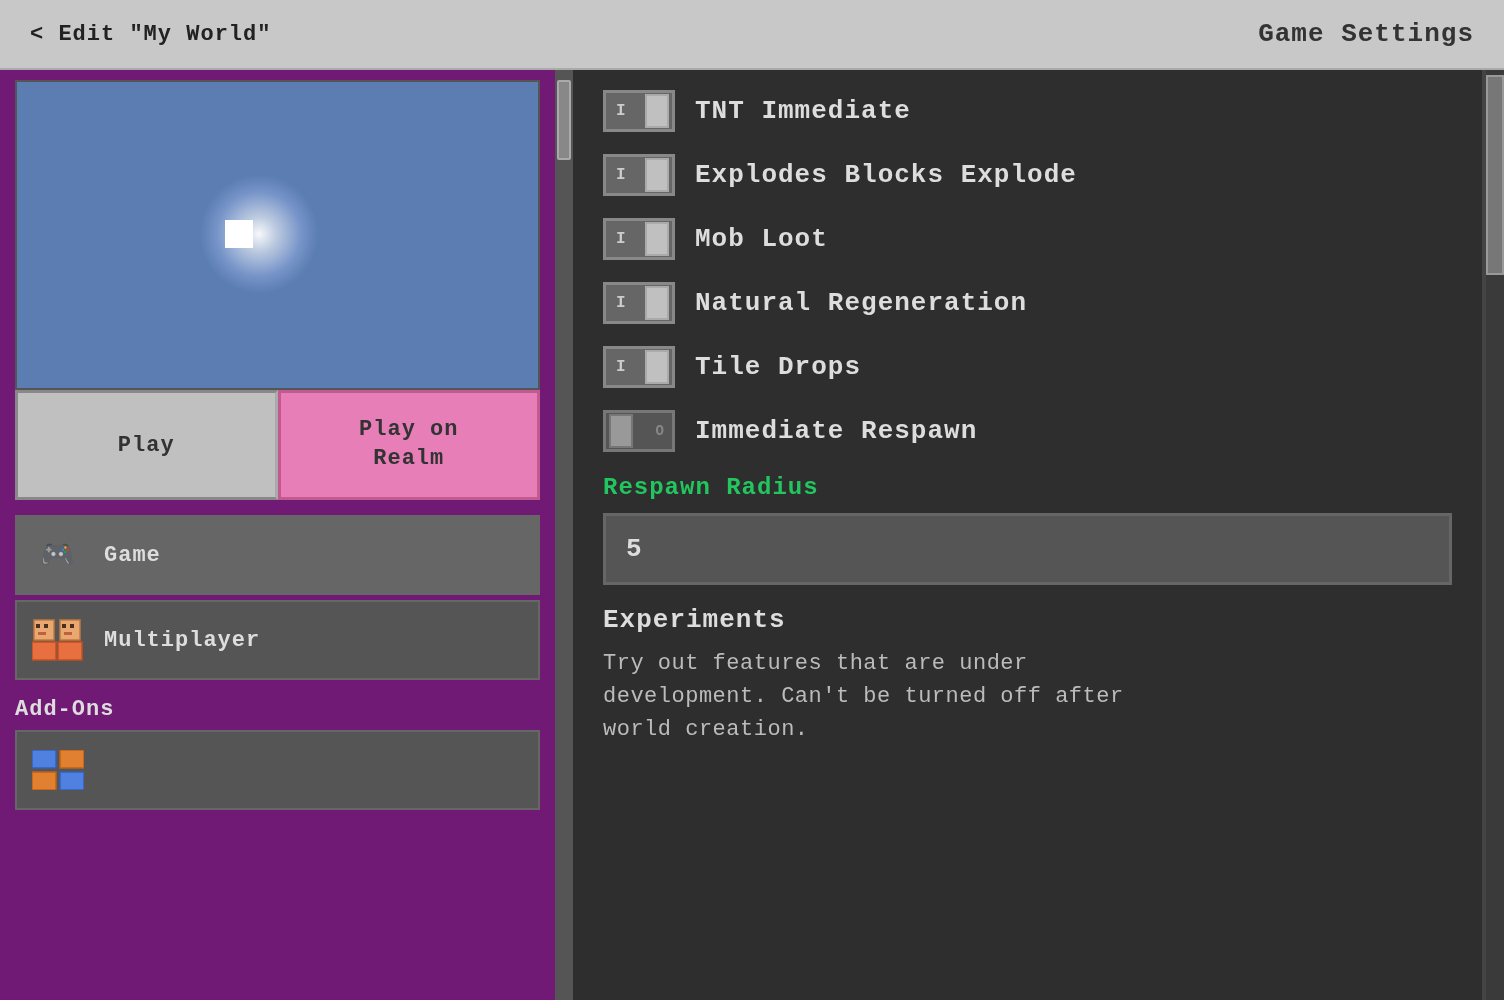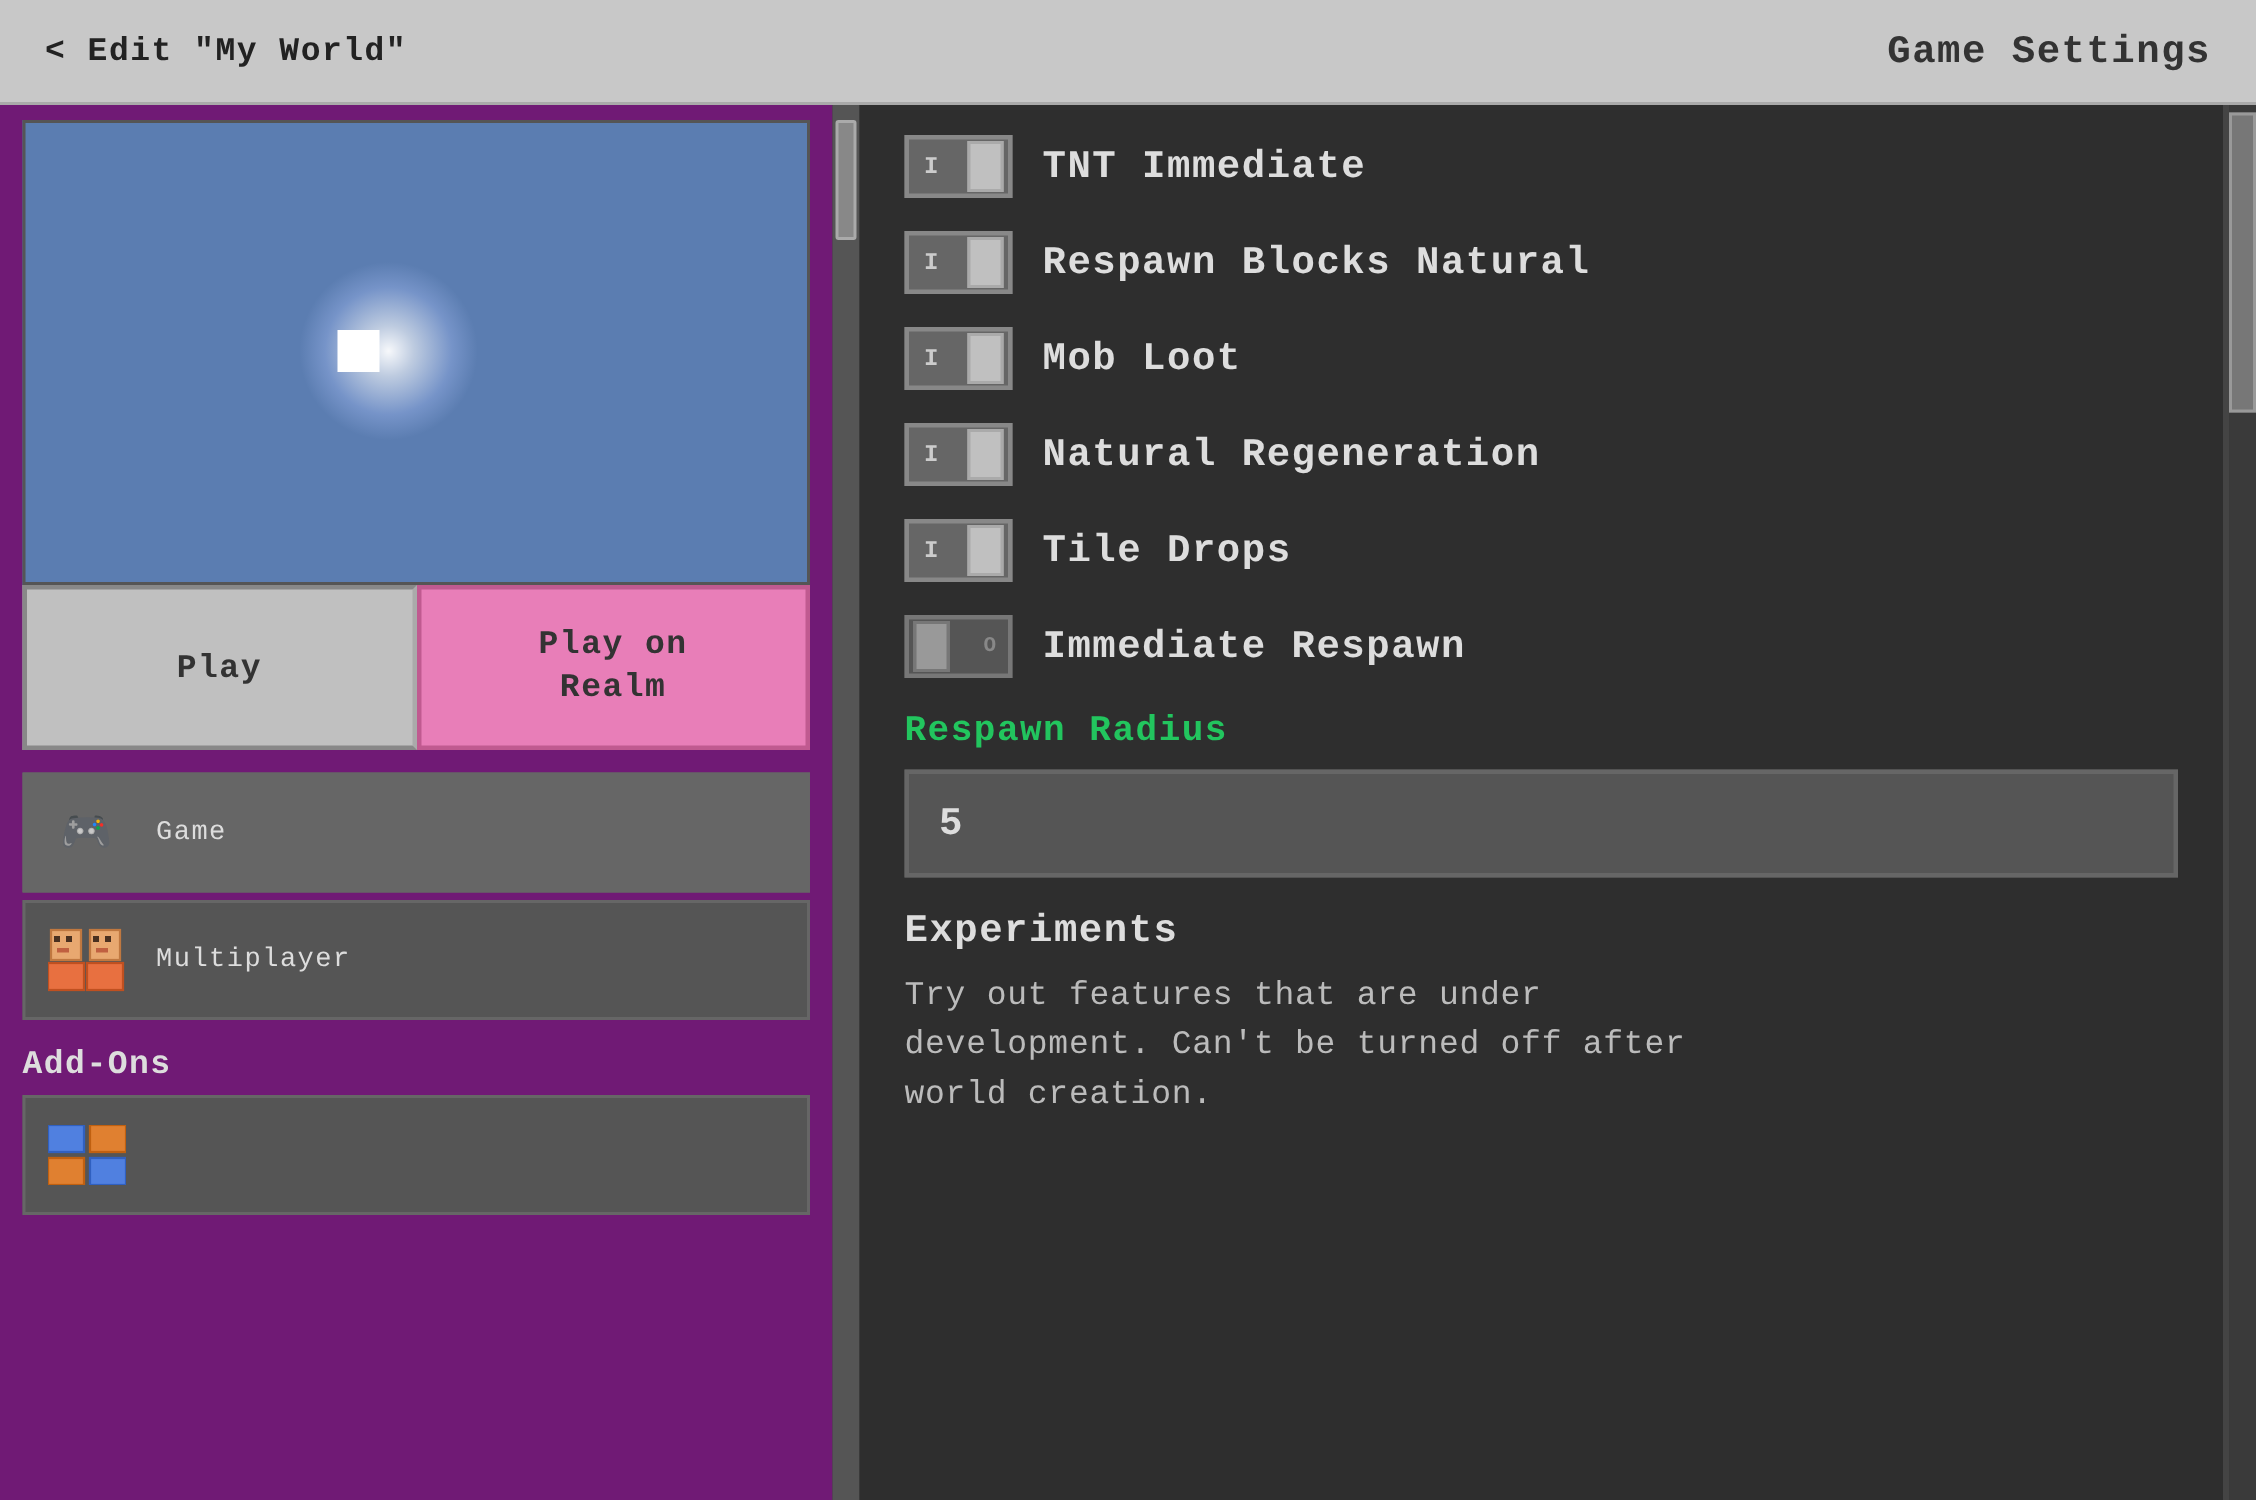--- a/index.html
+++ b/index.html
@@ -457,7 +457,7 @@
       <div class="toggle-switch toggle-on">
         <div class="knob"></div>
       </div>
-      <span class="toggle-label">Respawn Blocks Natural</span>
+      <span class="toggle-label">Explodes Blocks Explode</span>
     </div>
 
     <div class="toggle-row">

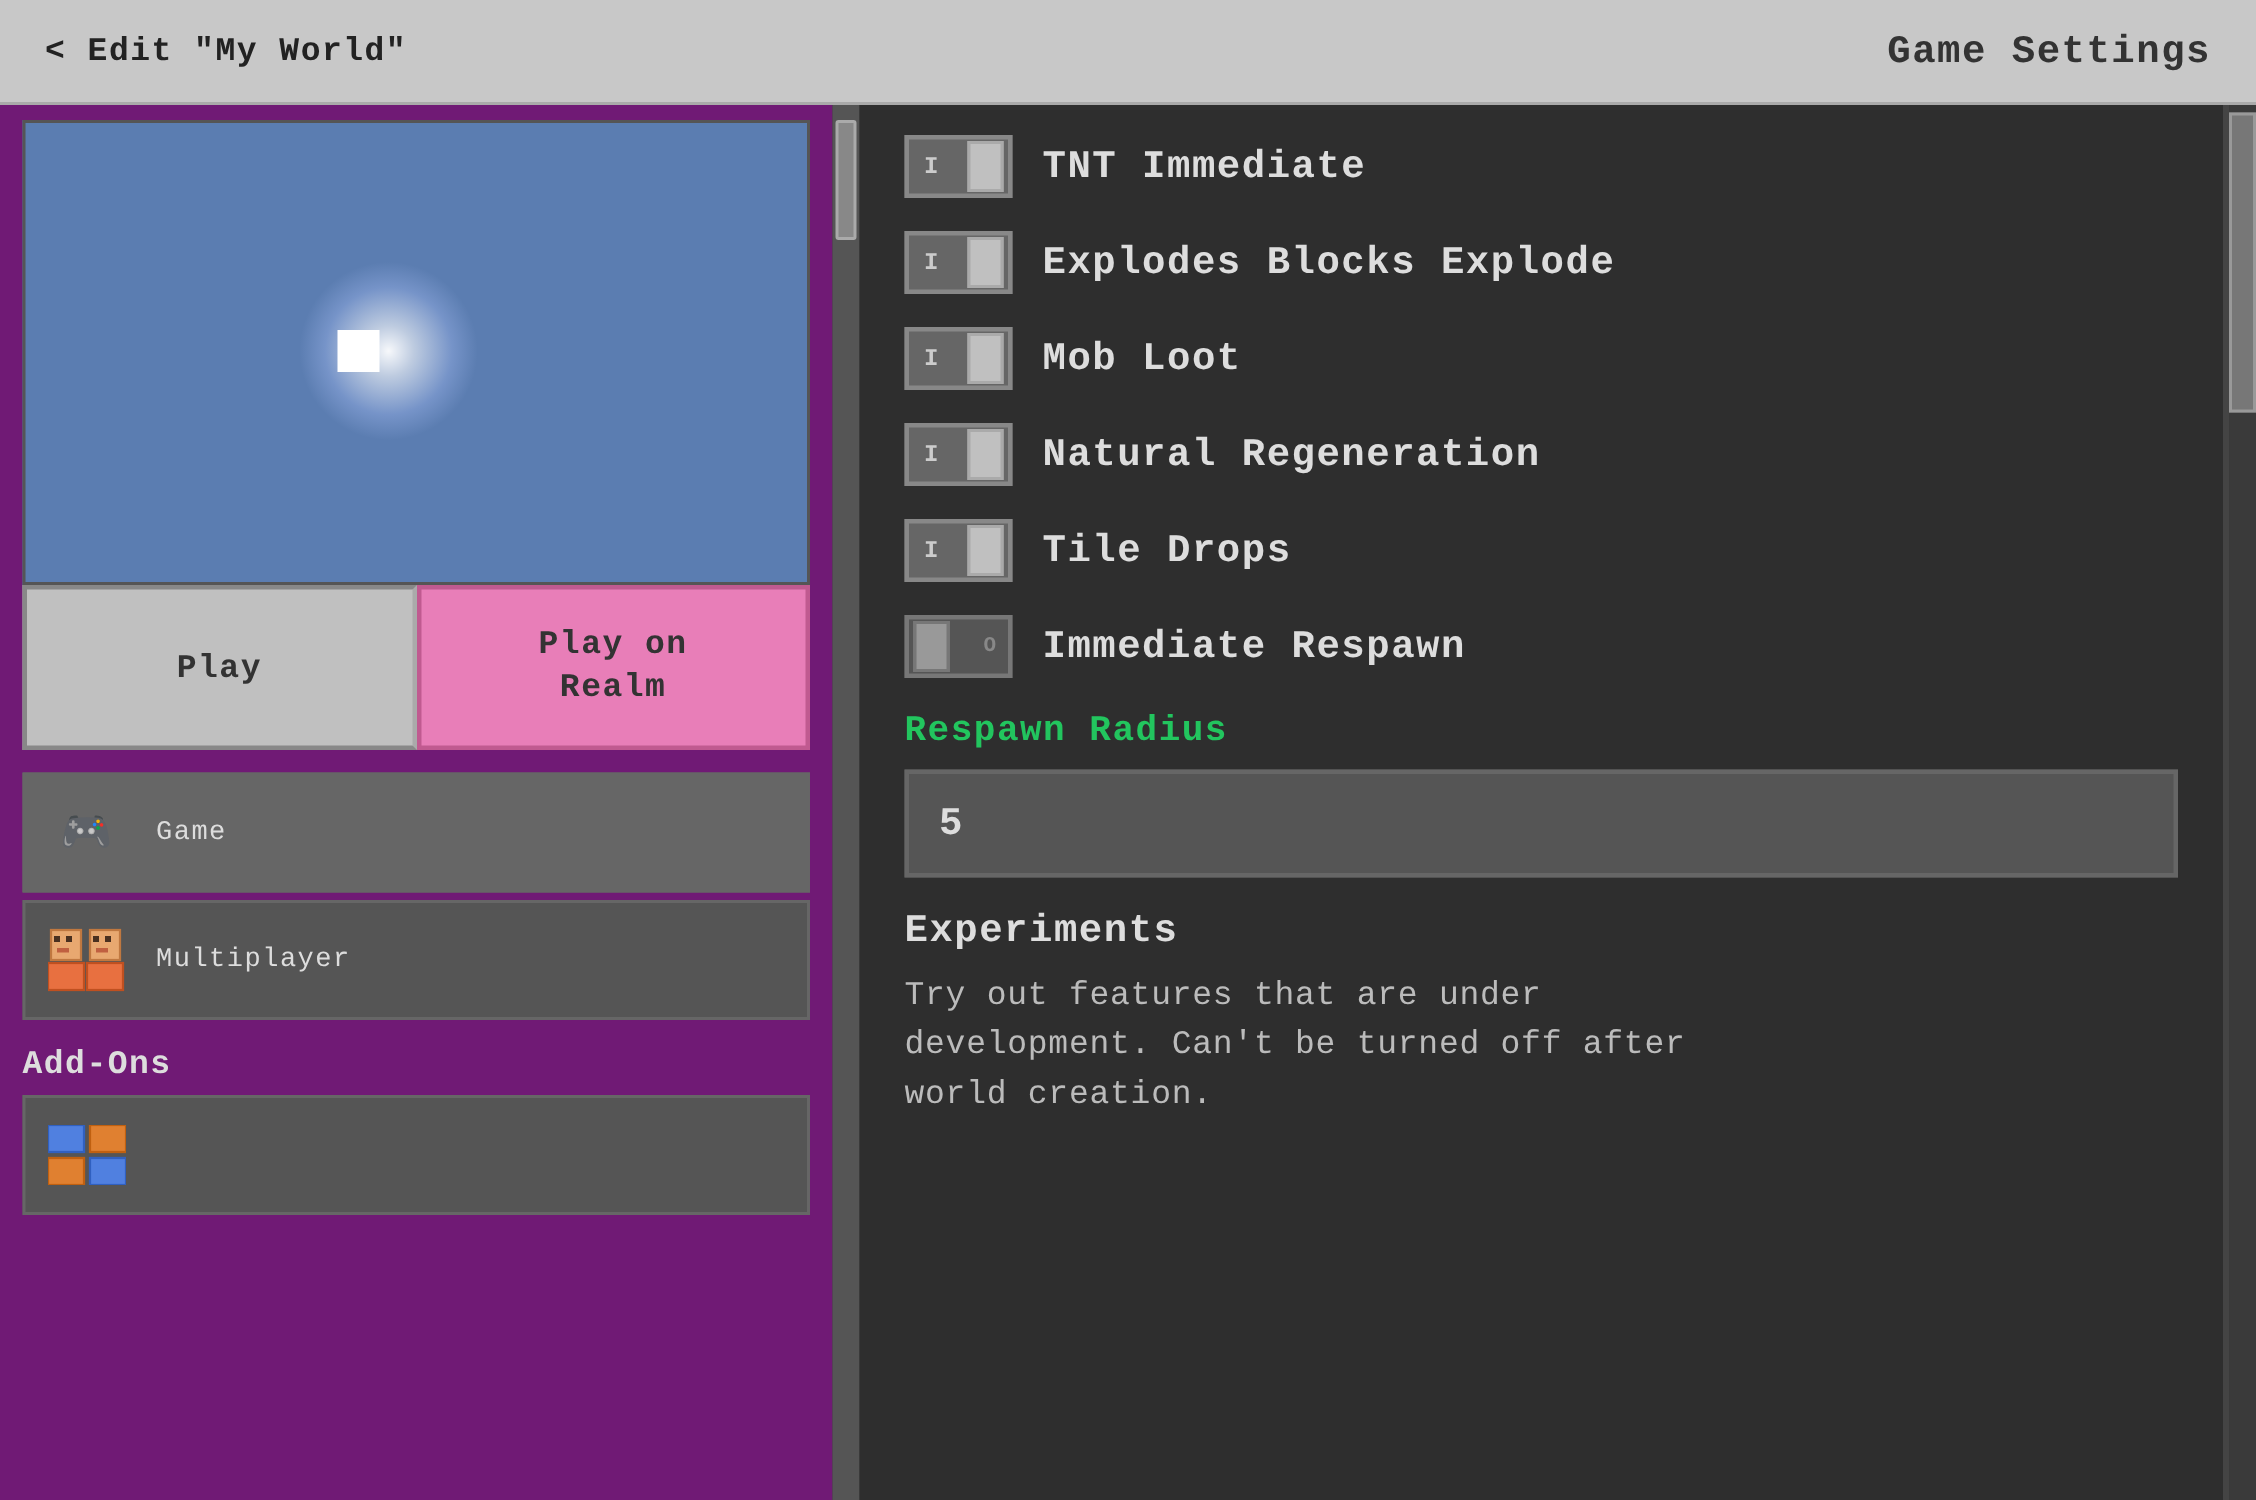--- a/index.html
+++ b/index.html
@@ -183,9 +183,9 @@
     }
 
     .settings-label {
-      font-size: 18px;
+      font-size: 22px;
       color: #ddd;
-      font-weight: normal;
+      font-weight: bold;
       letter-spacing: 1px;
     }
 

